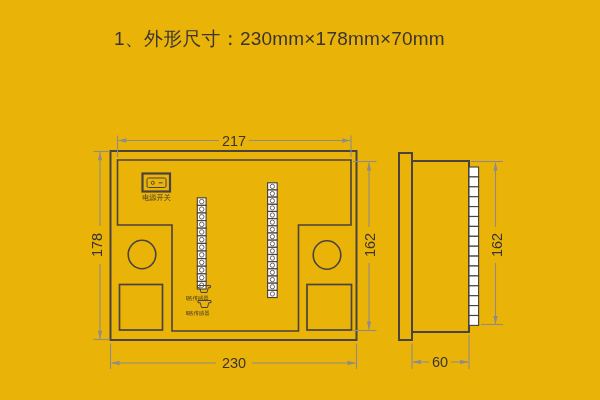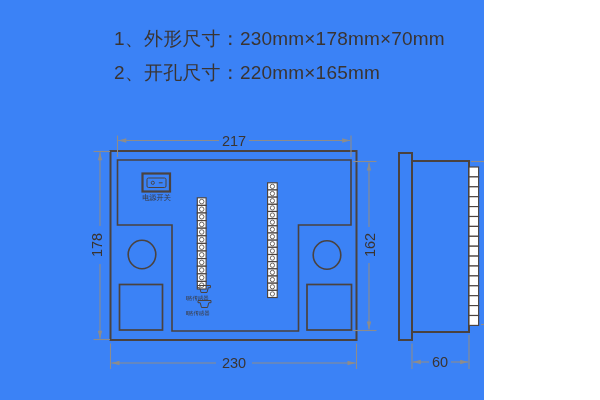--- a/index.html
+++ b/index.html
@@ -3,7 +3,7 @@
 <meta charset="utf-8">
 <style>
   html,body{margin:0;padding:0;background:#ffffff;}
-  #stage{position:relative;width:484px;height:400px;background:#3b82f6;overflow:hidden;
+  #stage{position:relative;width:600px;height:400px;background:#eab308;overflow:hidden;
          font-family:"Liberation Sans",sans-serif;}
   .spec-line{position:absolute;left:114px;white-space:nowrap;color:var(--c-text,#3a3432);
              font-size:19px;font-weight:500;letter-spacing:0.2px;}

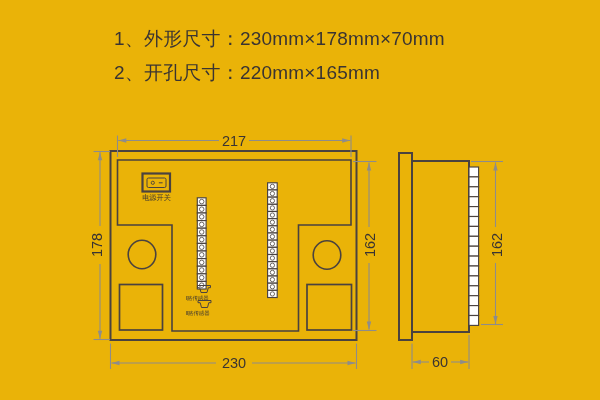--- a/index.html
+++ b/index.html
@@ -25,7 +25,6 @@
 <div id="stage">
 
   <div class="spec-line" id="spec-1">1、外形尺寸：230mm×178mm×70mm</div>
-  <div class="spec-line" id="spec-2">2、开孔尺寸：220mm×165mm</div>
 
   <svg width="600" height="400" viewBox="0 0 600 400" style="position:absolute;left:0;top:0;">
 

